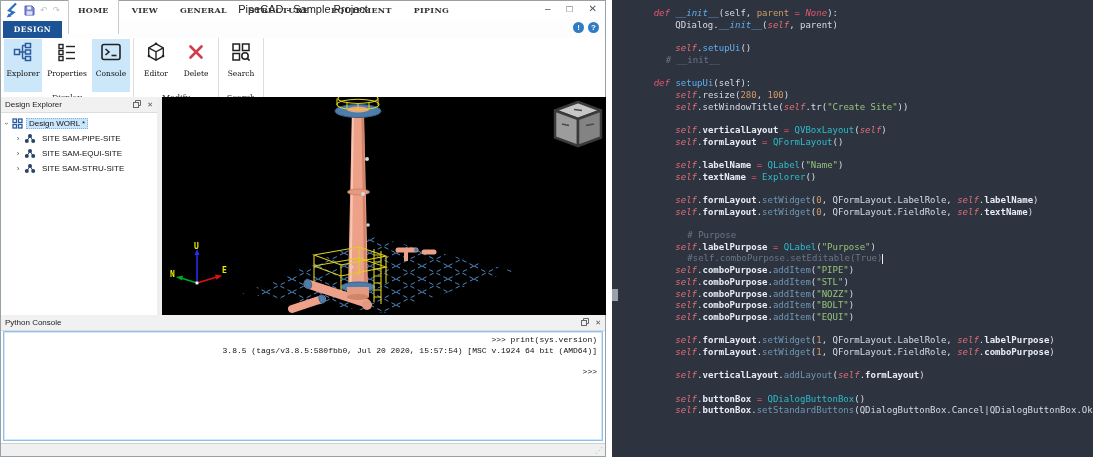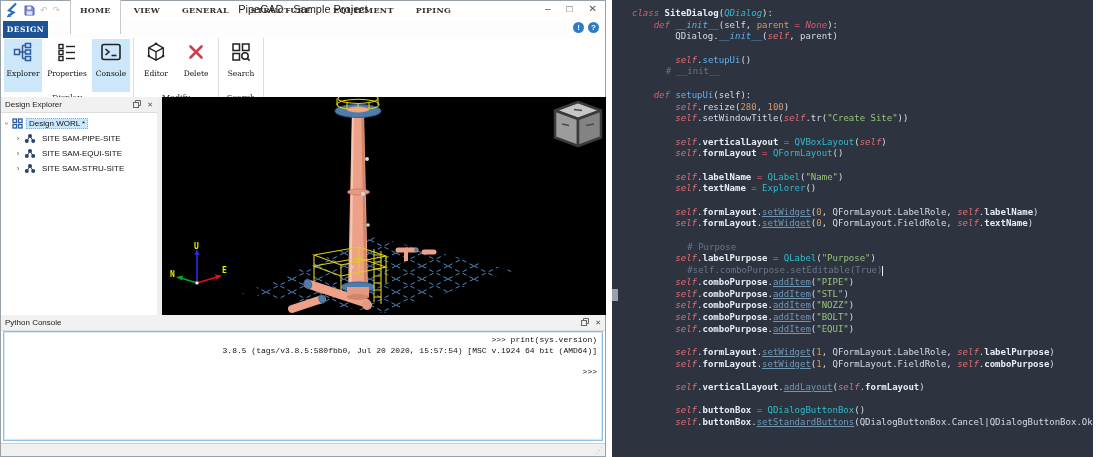--- a/index.html
+++ b/index.html
@@ -383,7 +383,6 @@
 
 <div class="code-window">
   <div class="code-area">
-      <div class="cl"><span class="t-k">class </span><span class="t-c">SiteDialog</span><span class="t-x">(</span><span class="t-q">QDialog</span><span class="t-x">):</span></div>
       <div class="cl"><span class="t-x">    </span><span class="t-k">def </span><span class="t-f">__init__</span><span class="t-x">(self, </span><span class="t-p">parent</span><span class="t-x"> </span><span class="t-o">=</span><span class="t-x"> </span><span class="t-k">None</span><span class="t-x">):</span></div>
       <div class="cl"><span class="t-x">        QDialog.</span><span class="t-f">__init__</span><span class="t-x">(</span><span class="t-s">self</span><span class="t-x">, parent)</span></div>
       <div class="cl">&nbsp;</div>

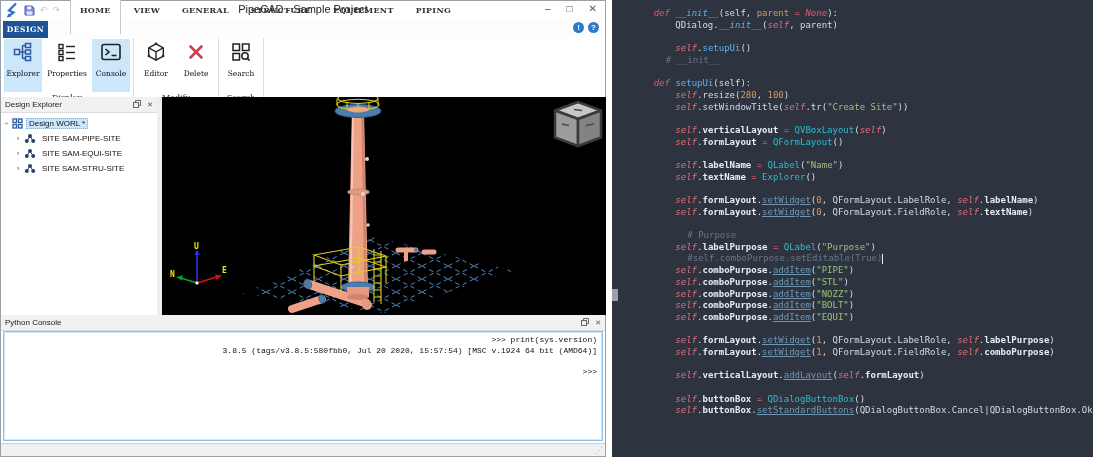--- a/index.html
+++ b/index.html
@@ -15,7 +15,7 @@
   .undo-redo{color:#c3c3c3;font-size:9px;}
 
   .tabrow{position:absolute;left:0;top:18px;width:100%;height:19px;background:#fdfdfd;display:flex;align-items:flex-end;}
-  .design-btn{margin:1px 20px 0 2px;width:45px;height:17px;background:#1c5394;color:#fff;font-family:"DejaVu Serif",serif;font-size:7.5px;font-weight:bold;display:flex;align-items:center;justify-content:center;letter-spacing:.5px;}
+  .design-btn{margin:1px 4px 0 2px;width:59px;height:17px;background:#1c5394;color:#fff;font-family:"DejaVu Serif",serif;font-size:7.5px;font-weight:bold;display:flex;align-items:center;justify-content:center;letter-spacing:.5px;}
   .tab{height:16px;padding:16px 9px;margin:4px 2px;font-family:"DejaVu Serif",serif;font-size:8px;font-weight:bold;color:#333;display:flex;align-items:center;letter-spacing:.3px;}
   .tab.active{background:#fff;border:1px solid #c9c9c9;border-bottom:none;}
   .help-btns{position:absolute;right:6px;top:21px;display:flex;gap:4px;}

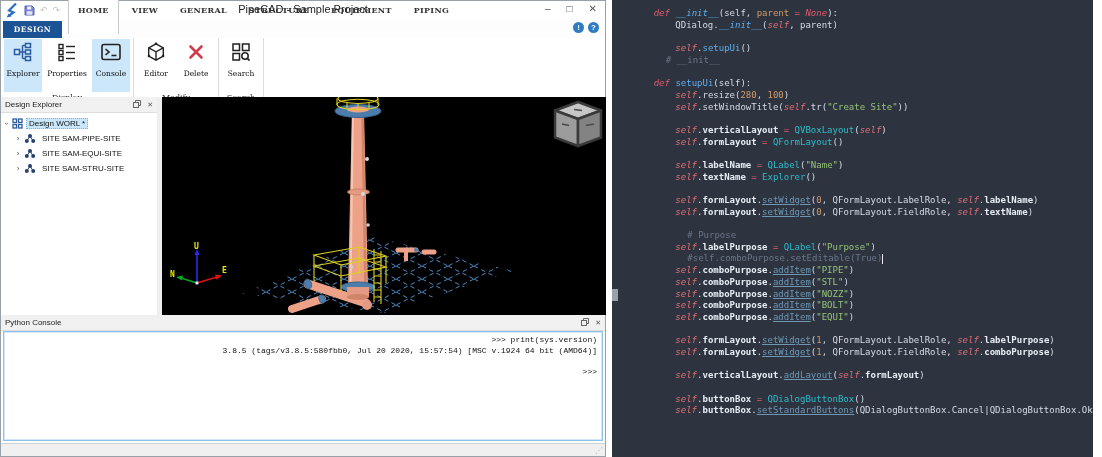--- a/index.html
+++ b/index.html
@@ -69,7 +69,7 @@
   .t-n{color:#d19a66;}
   .t-g{color:#98c379;}
   .t-w{color:#6b7687;margin-left:12px;}
-  .t-m{color:#6f96b3;text-decoration:underline;text-align:center;}
+  .t-m{color:#6f96b3;text-align:center;}
   .t-x{color:#d6dce6;}
   .t-a{color:#e8ecf4;font-weight:bold;}
   .t-o{color:#e3566a;}

